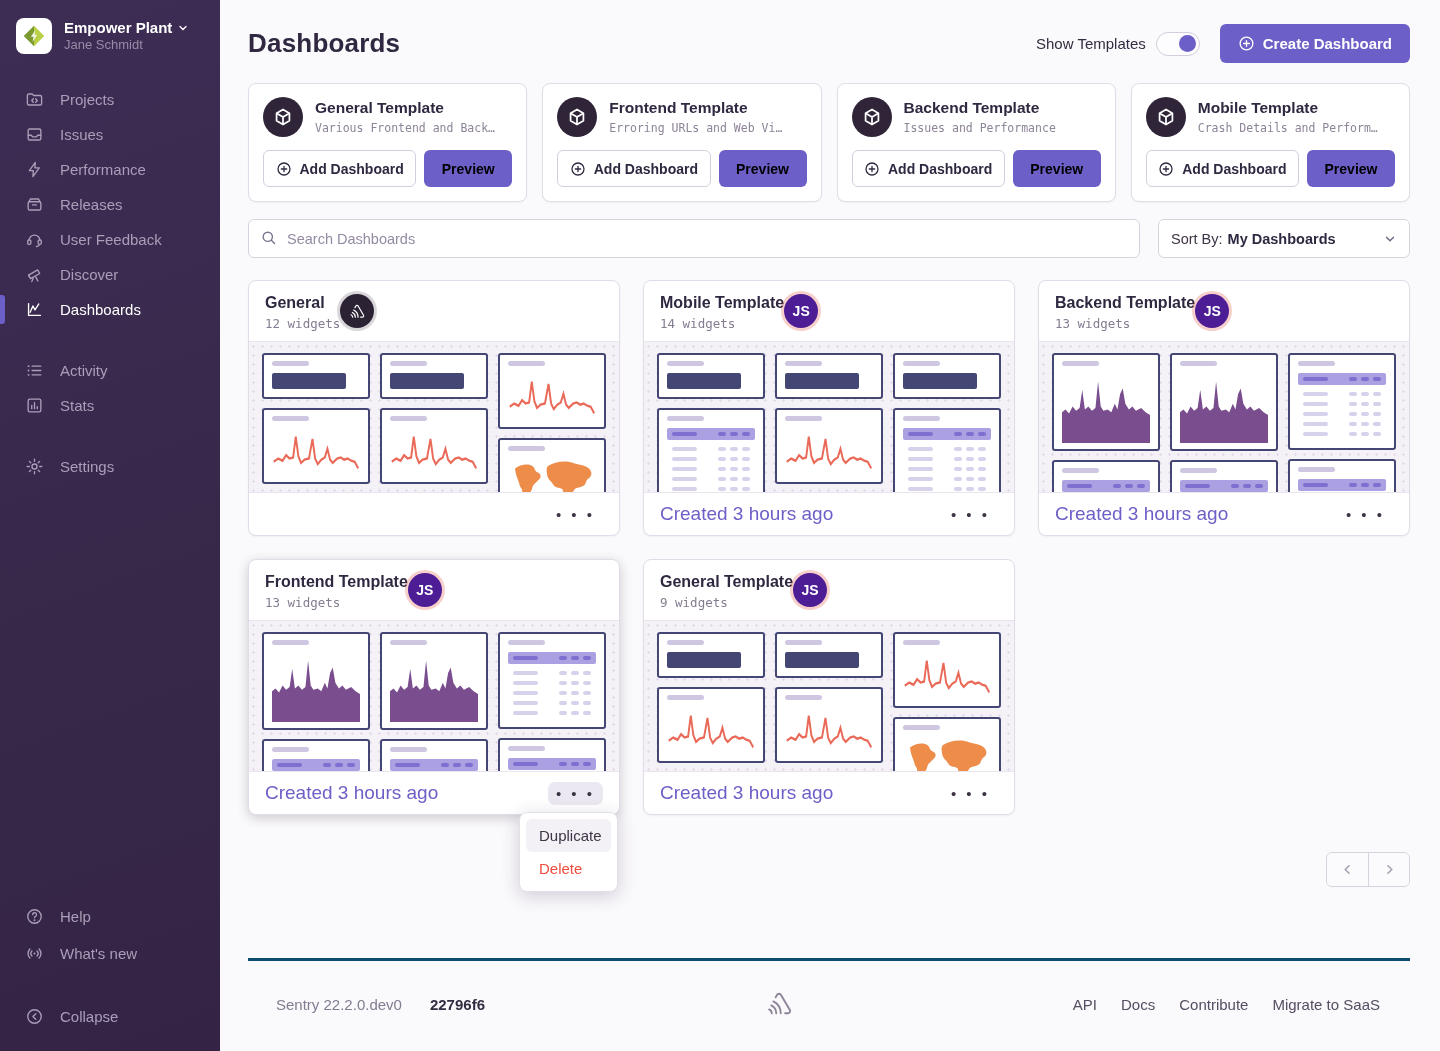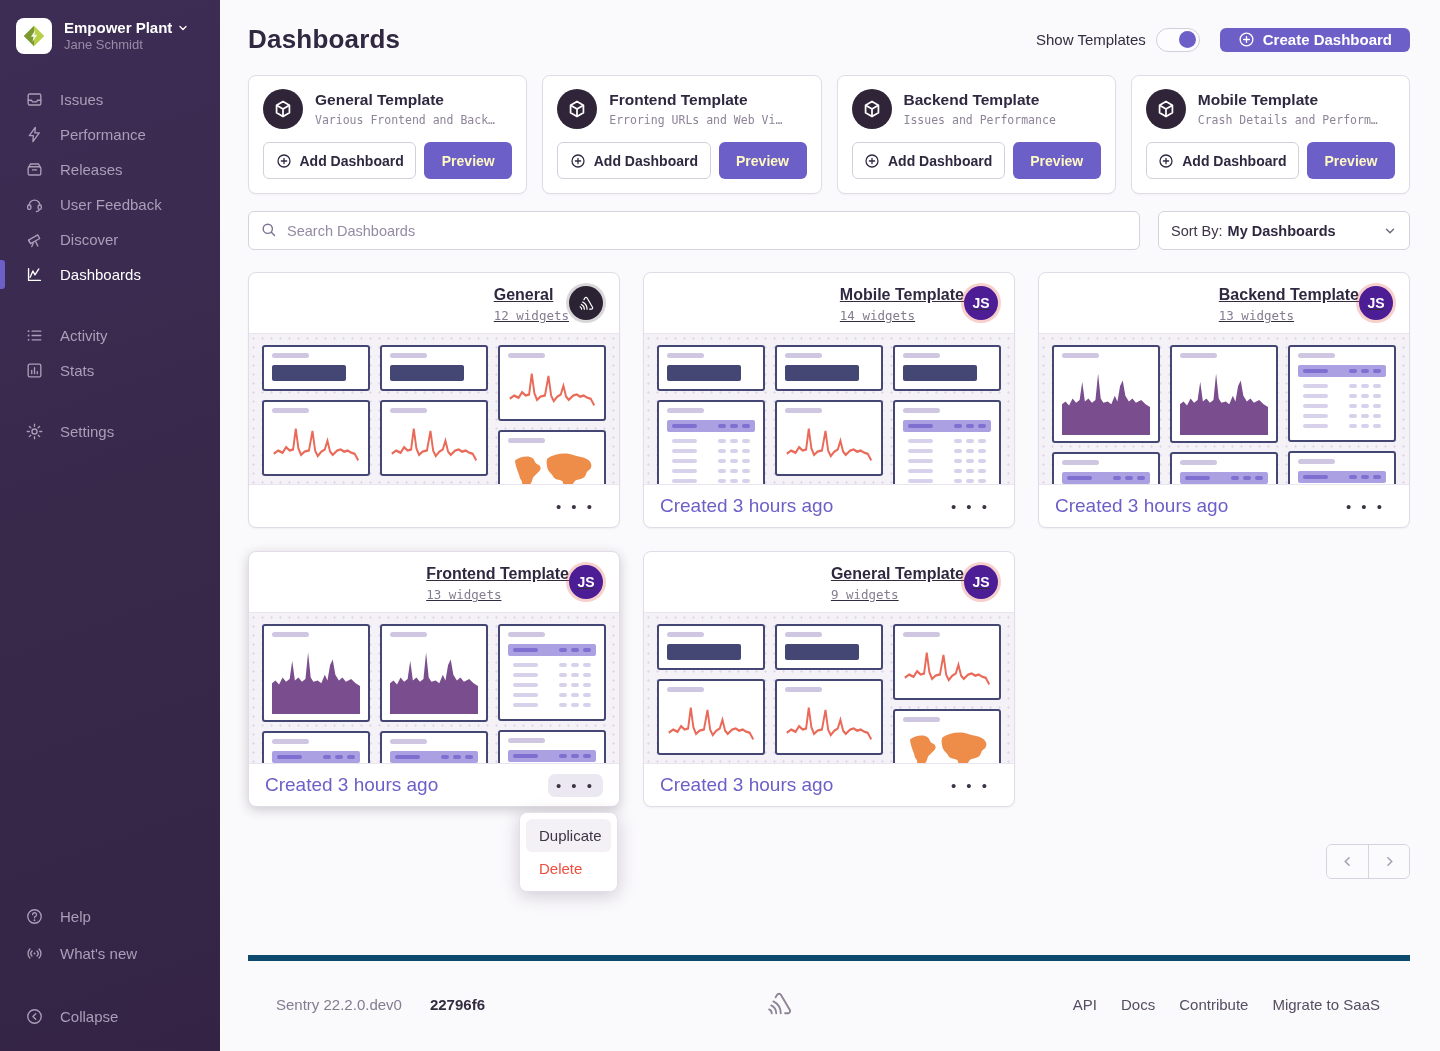--- a/index.html
+++ b/index.html
@@ -42,7 +42,7 @@
   .toggle .knob { position:absolute; right:3px; top:2.5px; width:17px; height:17px; border-radius:50%; background:#6C5FC7; }
   .btn-primary {
     display:flex; align-items:center; gap:8px; background:#6C5FC7; color:#fff;
-    border:none; border-radius:6px; height:24px; padding:4px 18px; font-size:15px; font-weight:700;
+    border:none; border-radius:6px; height:39px; padding:4px 18px; font-size:15px; font-weight:700;
     font-family:inherit; cursor:pointer;
   }
   .btn-primary svg { width:17px; height:17px; }

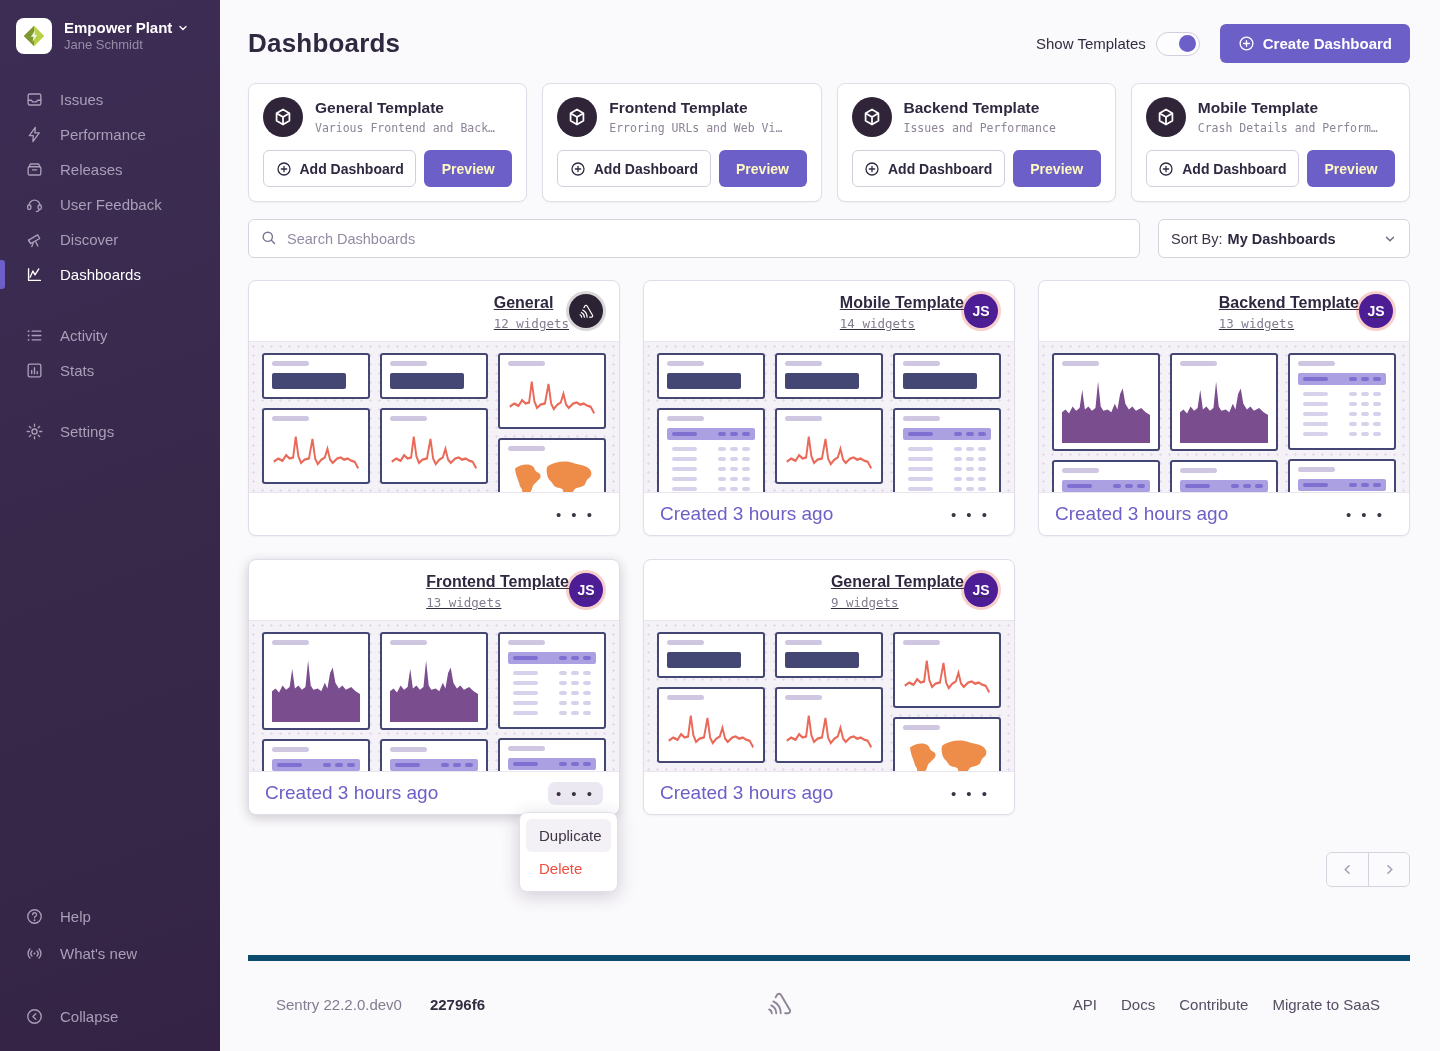--- a/index.html
+++ b/index.html
@@ -180,6 +180,15 @@
       <div class="nav-item">
     <span class="icon">
           <svg viewBox="0 0 24 24" fill="none" stroke="currentColor" stroke-width="1.7" stroke-linecap="round" stroke-linejoin="round">
+            <path d="M3 7a2 2 0 0 1 2-2h4l2 2h8a2 2 0 0 1 2 2v8a2 2 0 0 1-2 2H5a2 2 0 0 1-2-2z"></path>
+            <path d="M10.5 11l-2 2.2 2 2.2M13.5 11l2 2.2-2 2.2"></path>
+          </svg>
+        </span>
+        <span class="nav-label">Projects</span>
+      </div>
+      <div class="nav-item">
+    <span class="icon">
+          <svg viewBox="0 0 24 24" fill="none" stroke="currentColor" stroke-width="1.7" stroke-linecap="round" stroke-linejoin="round">
             <rect x="4" y="5" width="16" height="14" rx="2"></rect>
             <path d="M4 13h4l1.6 2h4.8L16 13h4"></path>
           </svg>

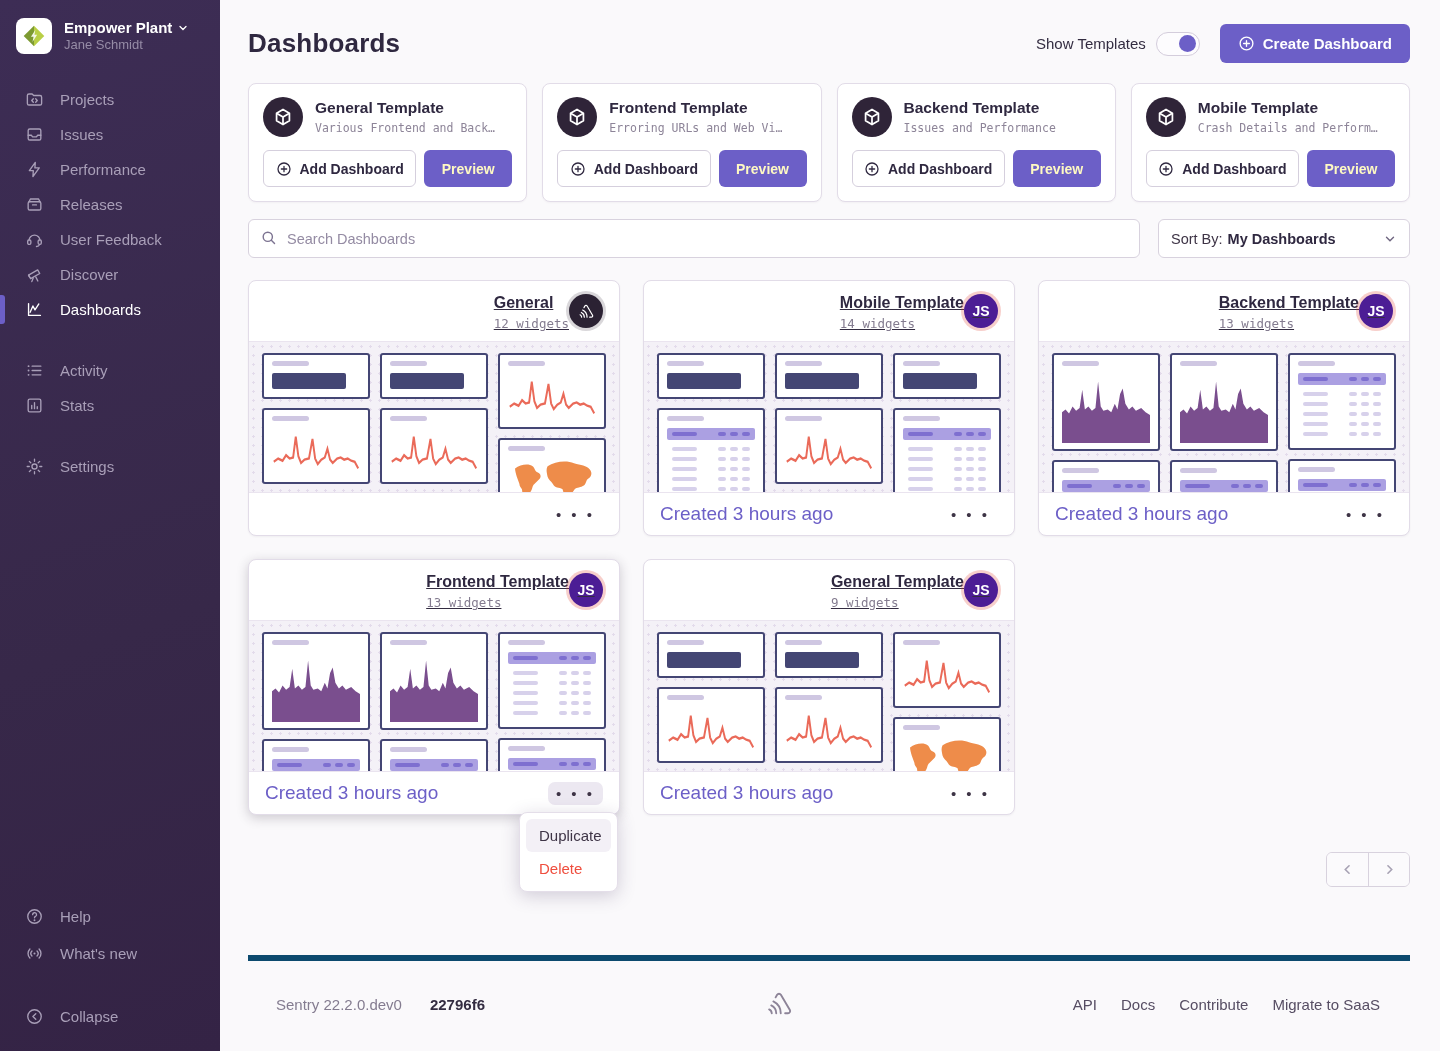--- a/index.html
+++ b/index.html
@@ -64,7 +64,7 @@
   }
   .btn-outline svg { width:16px; height:16px; }
   .btn-preview {
-    width:88px; background:#6C5FC7; color:#fef9c3; border:none; border-radius:6px;
+    width:88px; background:#6C5FC7; color:#000000; border:none; border-radius:6px;
     height:37px; font-size:14px; font-weight:700; font-family:inherit; cursor:pointer;
   }
 

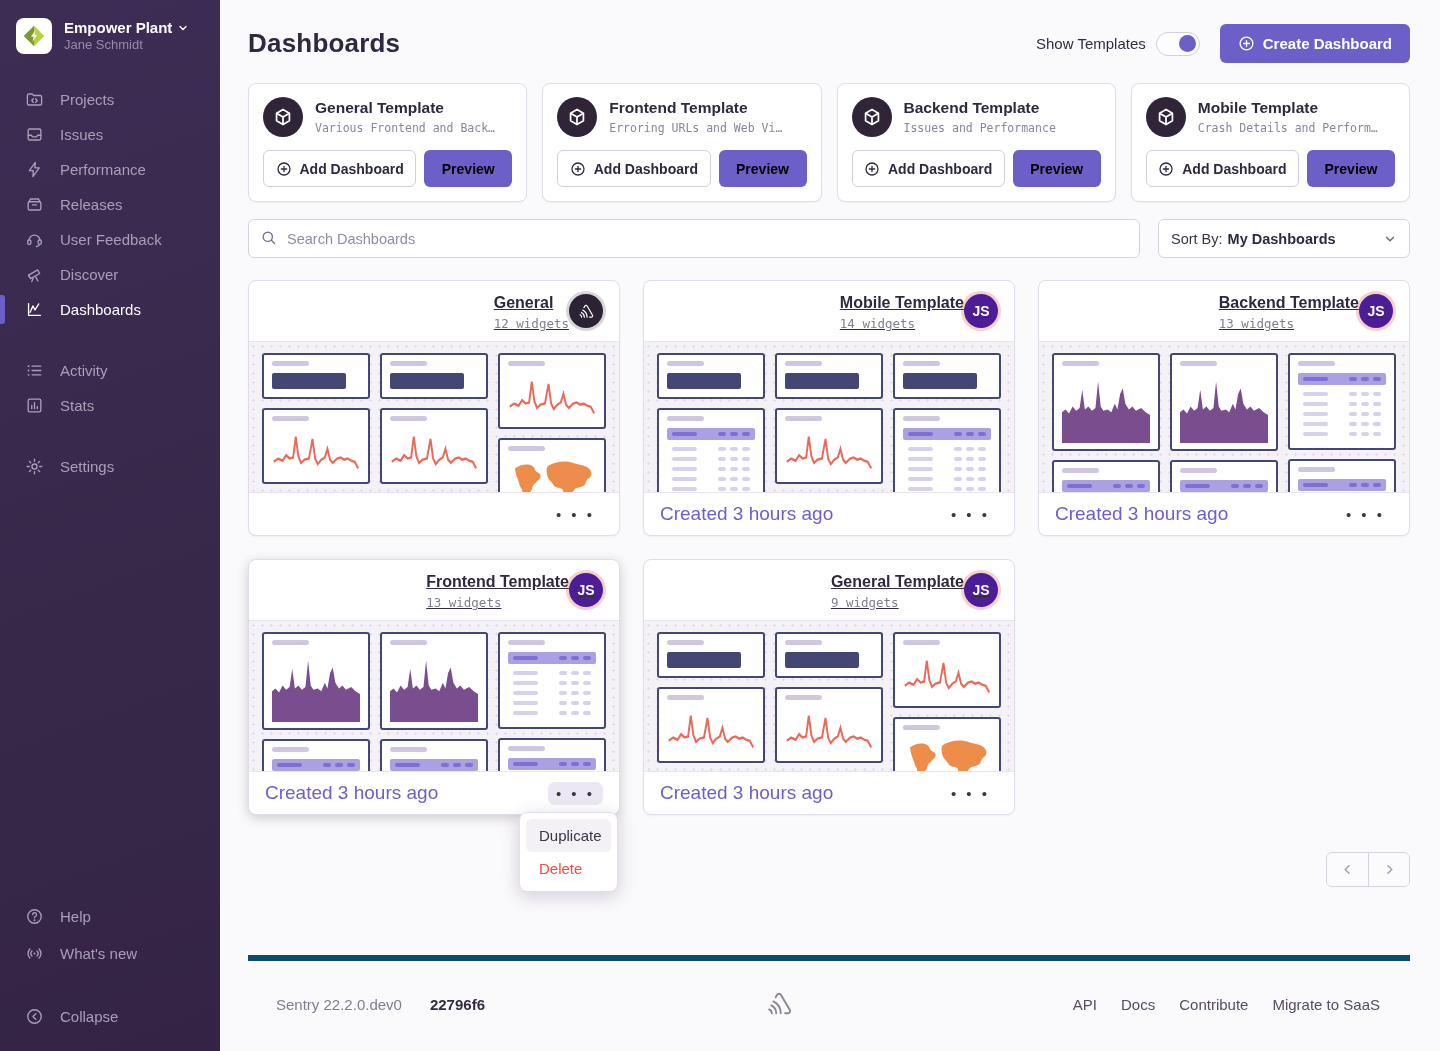--- a/index.html
+++ b/index.html
@@ -90,7 +90,7 @@
   .dash-grid { display:grid; grid-template-columns:repeat(3,1fr); gap:23px; margin-top:22px; }
   .dash-card { background:#fff; border:1px solid #E2DCE8; border-radius:8px; overflow:hidden; box-shadow:0 1px 2px rgba(43,34,51,.05); display:flex; flex-direction:column; }
   .dash-card.raised { box-shadow:0 3px 12px rgba(47,36,56,.22); }
-  .dash-head { display:flex; align-items:flex-start; justify-content:flex-end; padding:13px 16px 10px;text-decoration:underline; }
+  .dash-head { display:flex; align-items:flex-start; justify-content:flex-start; padding:13px 16px 10px; }
   .dash-title { font-size:16px; font-weight:600; color:#2F2840; }
   .dash-count { font-family:"DejaVu Sans Mono", monospace; font-size:12.5px; color:#847C90; margin-top:4px; }
   .avatar { width:34px; height:34px; border-radius:50%; display:flex; align-items:center; justify-content:center; flex:none; }

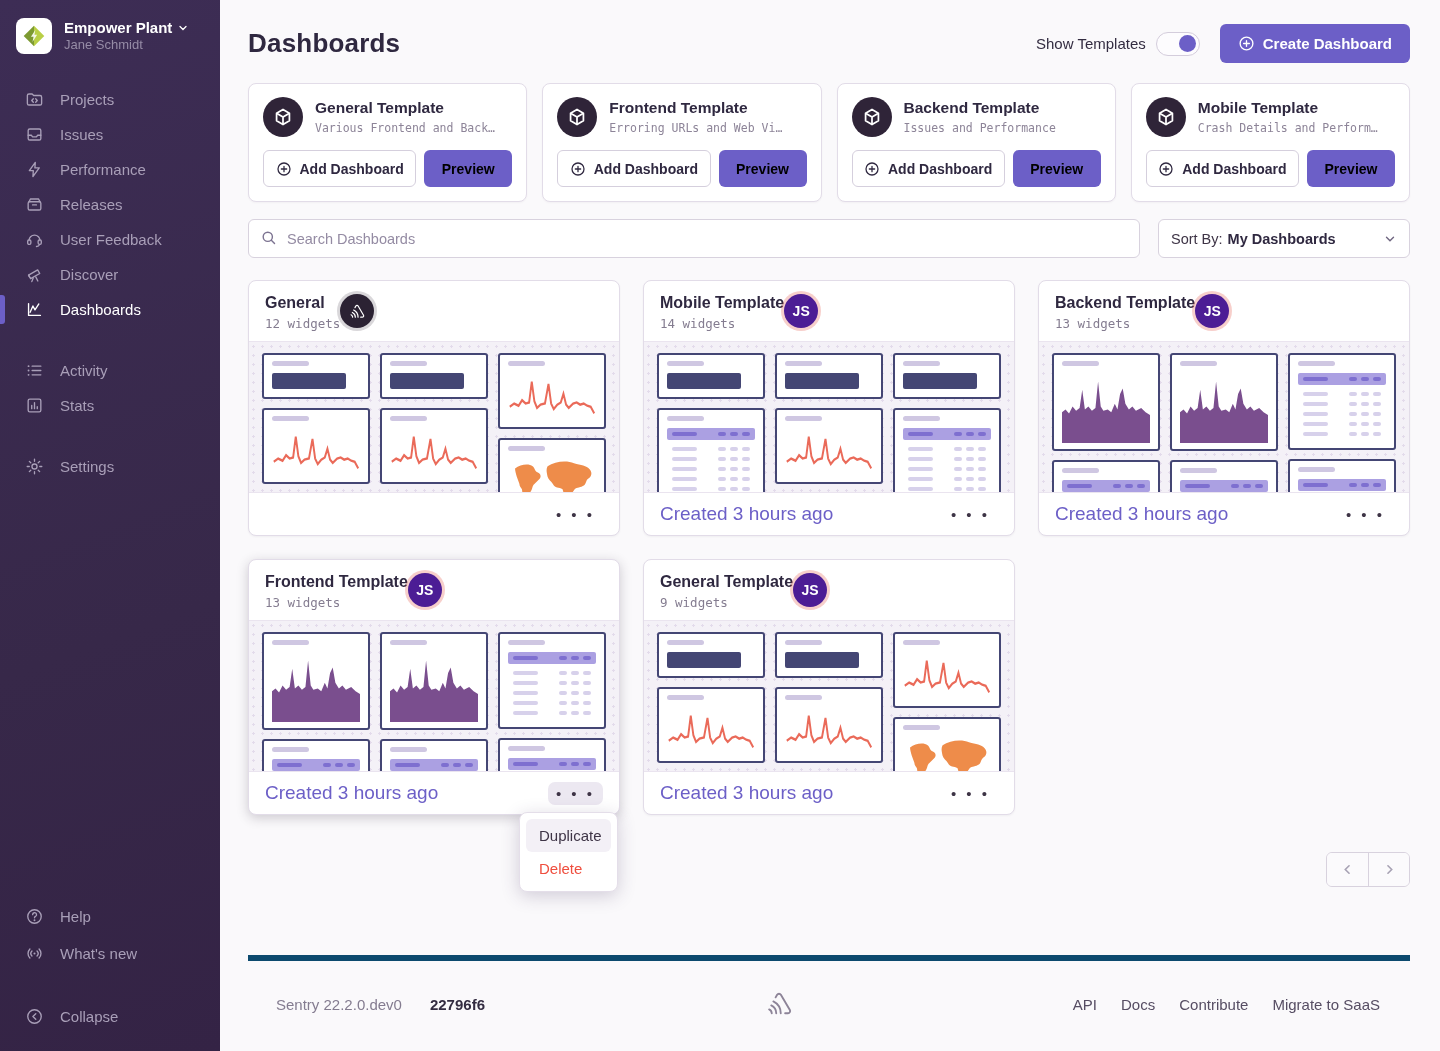--- a/index.html
+++ b/index.html
@@ -142,7 +142,7 @@
 
   
   .app-footer {
-    margin-top:auto; border-top:6px solid #0c4a6e; padding:27px 30px 30px 28px;
+    margin-top:auto; border-top:3px solid #0c4a6e; padding:27px 30px 30px 28px;
     display:flex; align-items:center; justify-content:space-between; color:#847C90; font-size:15px;
   }
   .foot-left { display:flex; align-items:center; gap:28px; }

